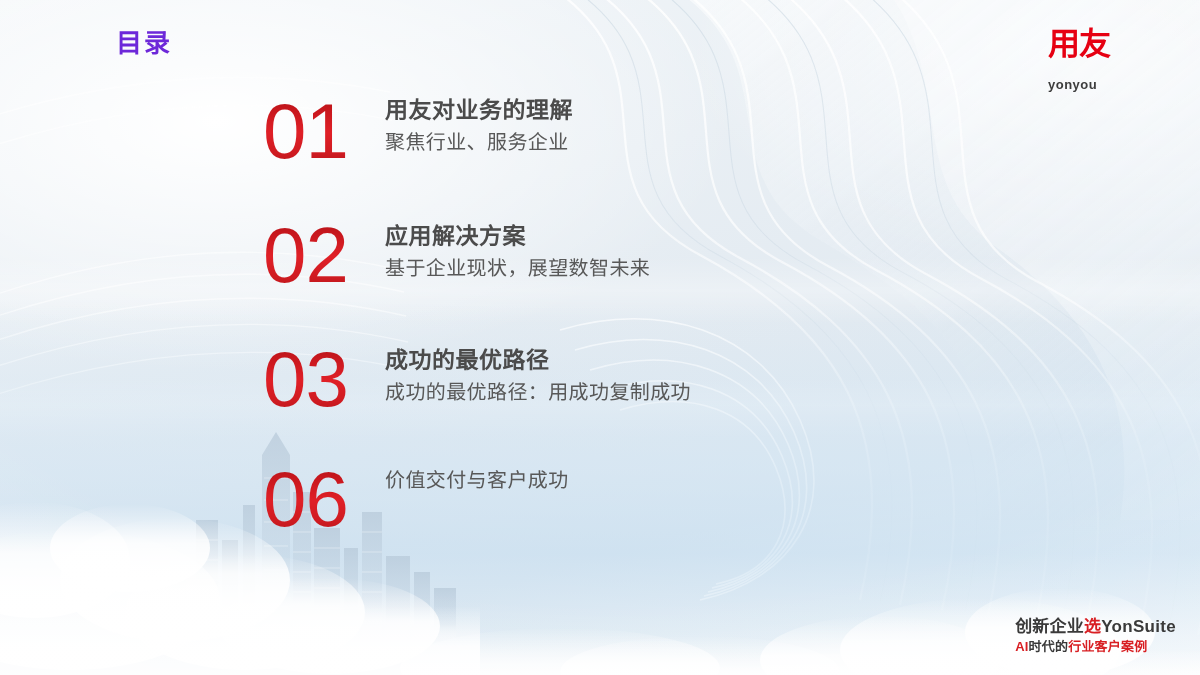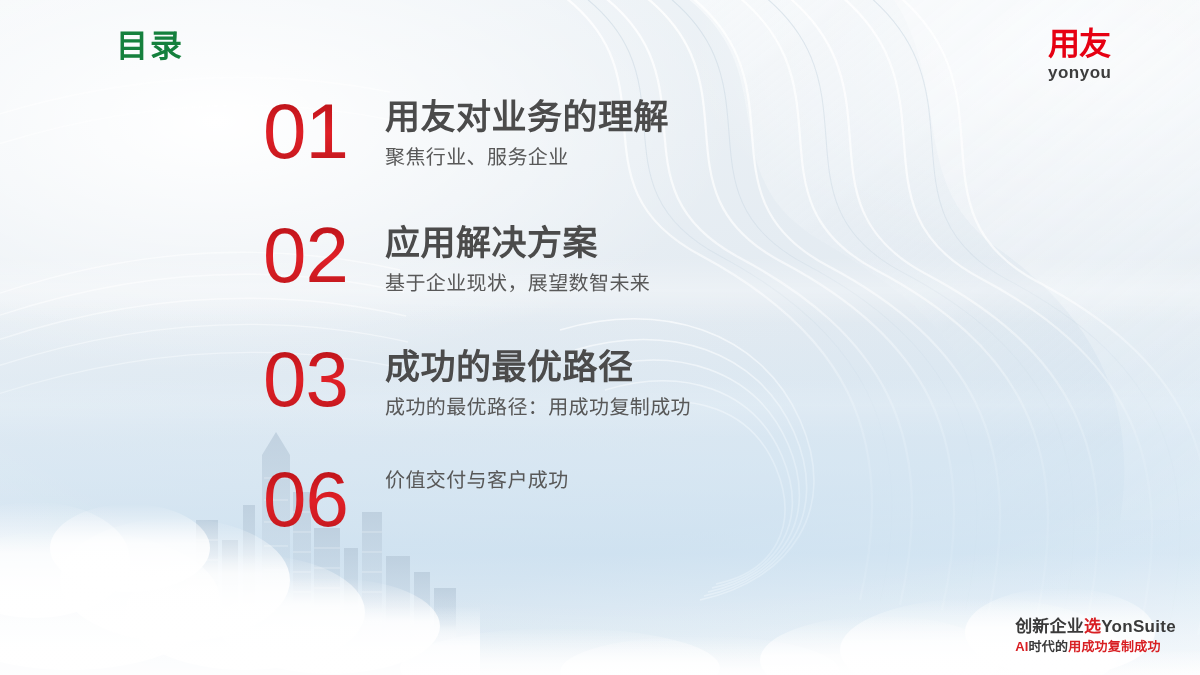--- a/index.html
+++ b/index.html
@@ -73,10 +73,10 @@
     position: absolute;
     left: 116px;
     top: 30px;
-    font-size: 32px;
+    font-size: 26px;
     font-weight: 700;
     letter-spacing: 2px;
-    color: #15803d;
+    color: #6d28d9;
     line-height: 1;
   }
 

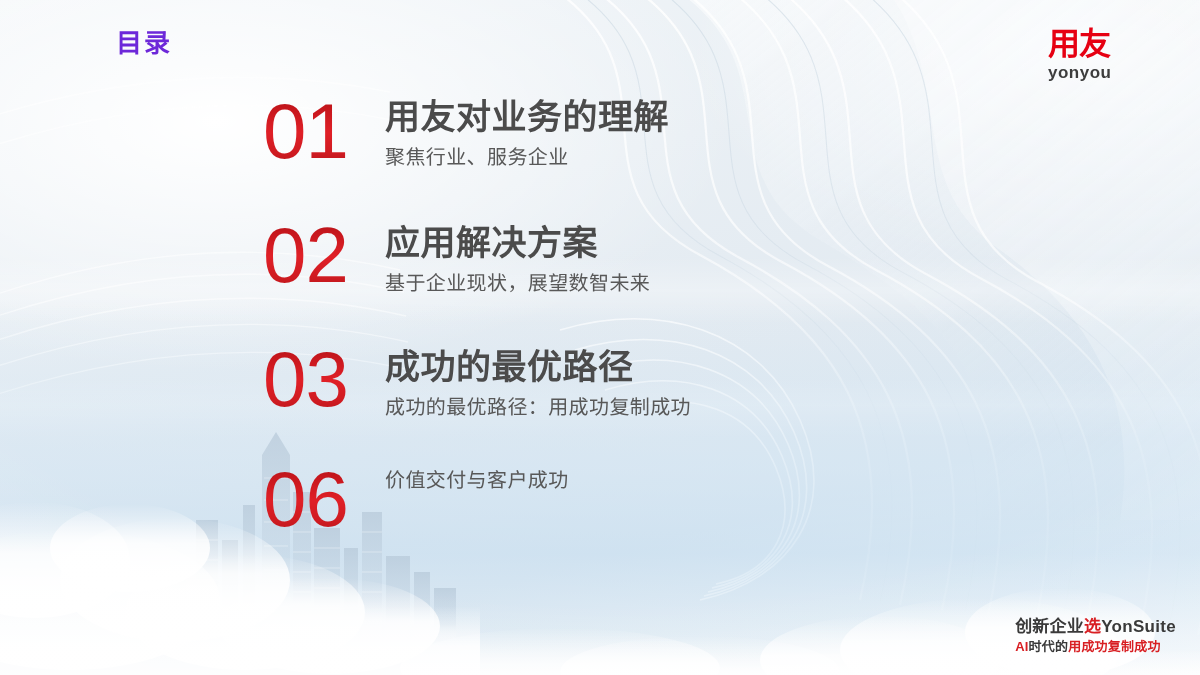--- a/index.html
+++ b/index.html
@@ -97,8 +97,8 @@
     line-height: 1.02;
   }
   .logo-en {
-    margin-top: 3px;
-    font-size: 17px;
+    margin-top: 17px;
+    font-size: 13px;
     font-weight: 700;
     color: #3d3d3d;
     letter-spacing: .5px;

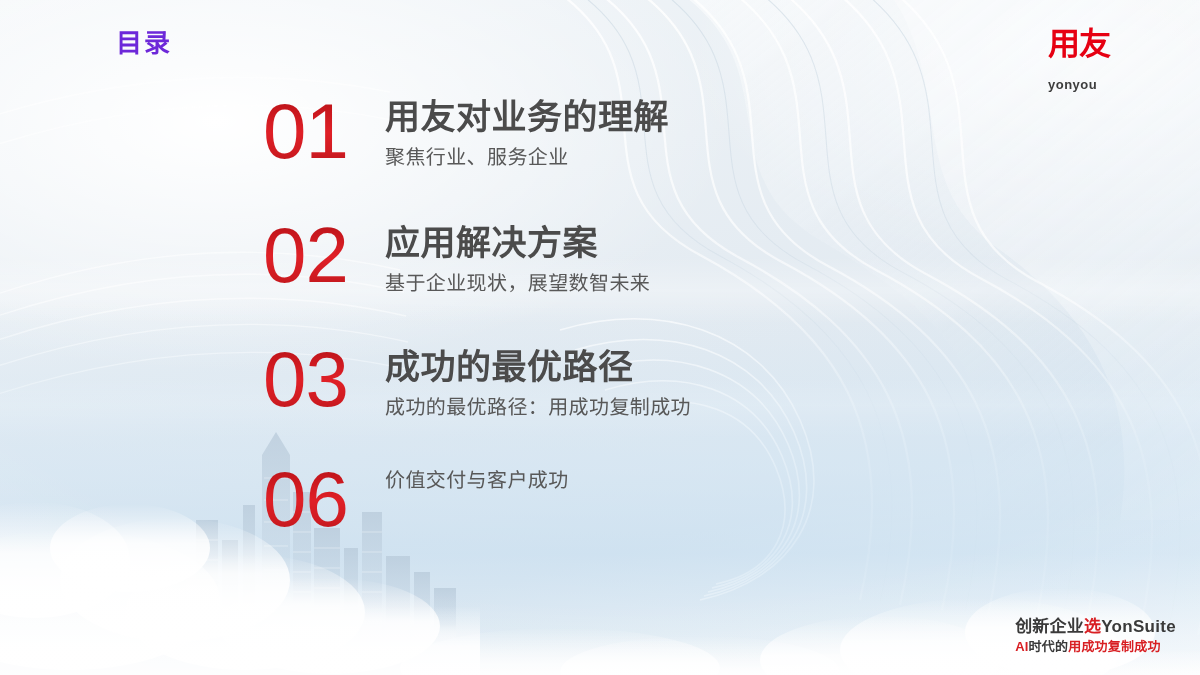--- a/index.html
+++ b/index.html
@@ -138,7 +138,7 @@
     top: 0;
   }
   .toc-heading {
-    font-size: 35px;
+    font-size: 23px;
     font-weight: 700;
     color: #4b4b4b;
     line-height: 1.22;

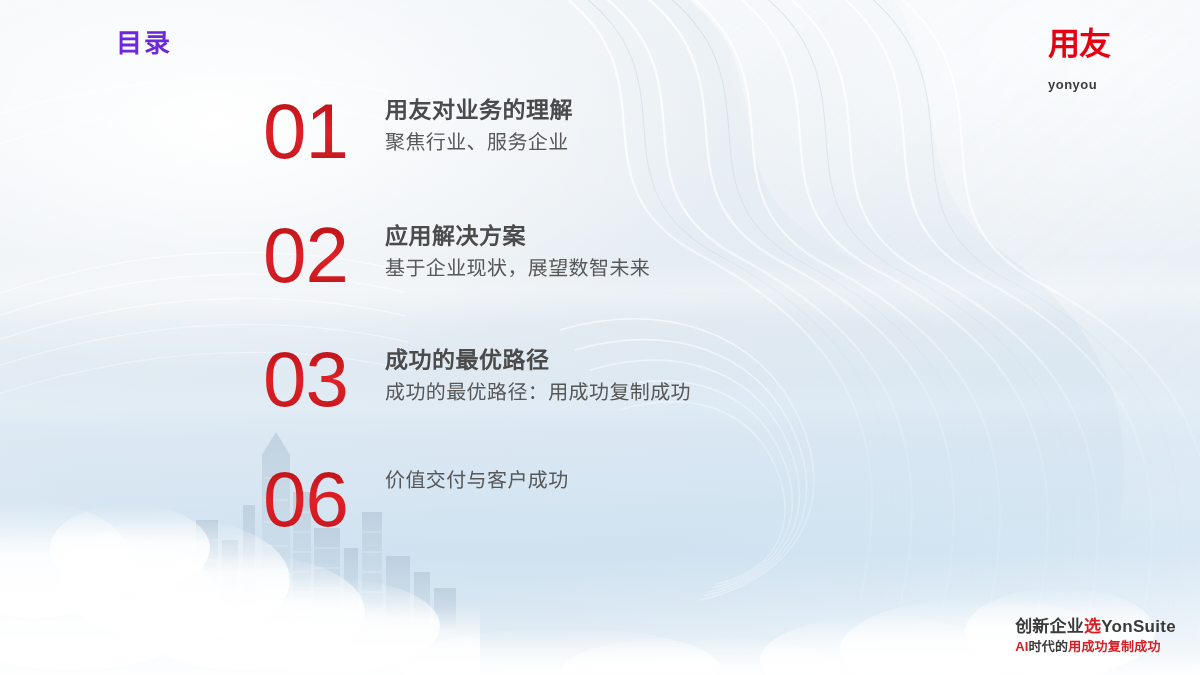--- a/index.html
+++ b/index.html
@@ -360,7 +360,7 @@
 
   <div class="footer-brand">
     <div class="fb-line1"><span>创新企业</span><span class="accent-red">选</span><span class="fb-suite">YonSuite</span></div>
-    <div class="fb-line2"><span class="accent-red">AI</span><span>时代的</span><span class="accent-red">用成功复制成功</span></div>
+    <div class="fb-line2"><span class="accent-red">AI</span><span>时代的</span><span class="accent-red">行业客户案例</span></div>
   </div>
 
 </div>

